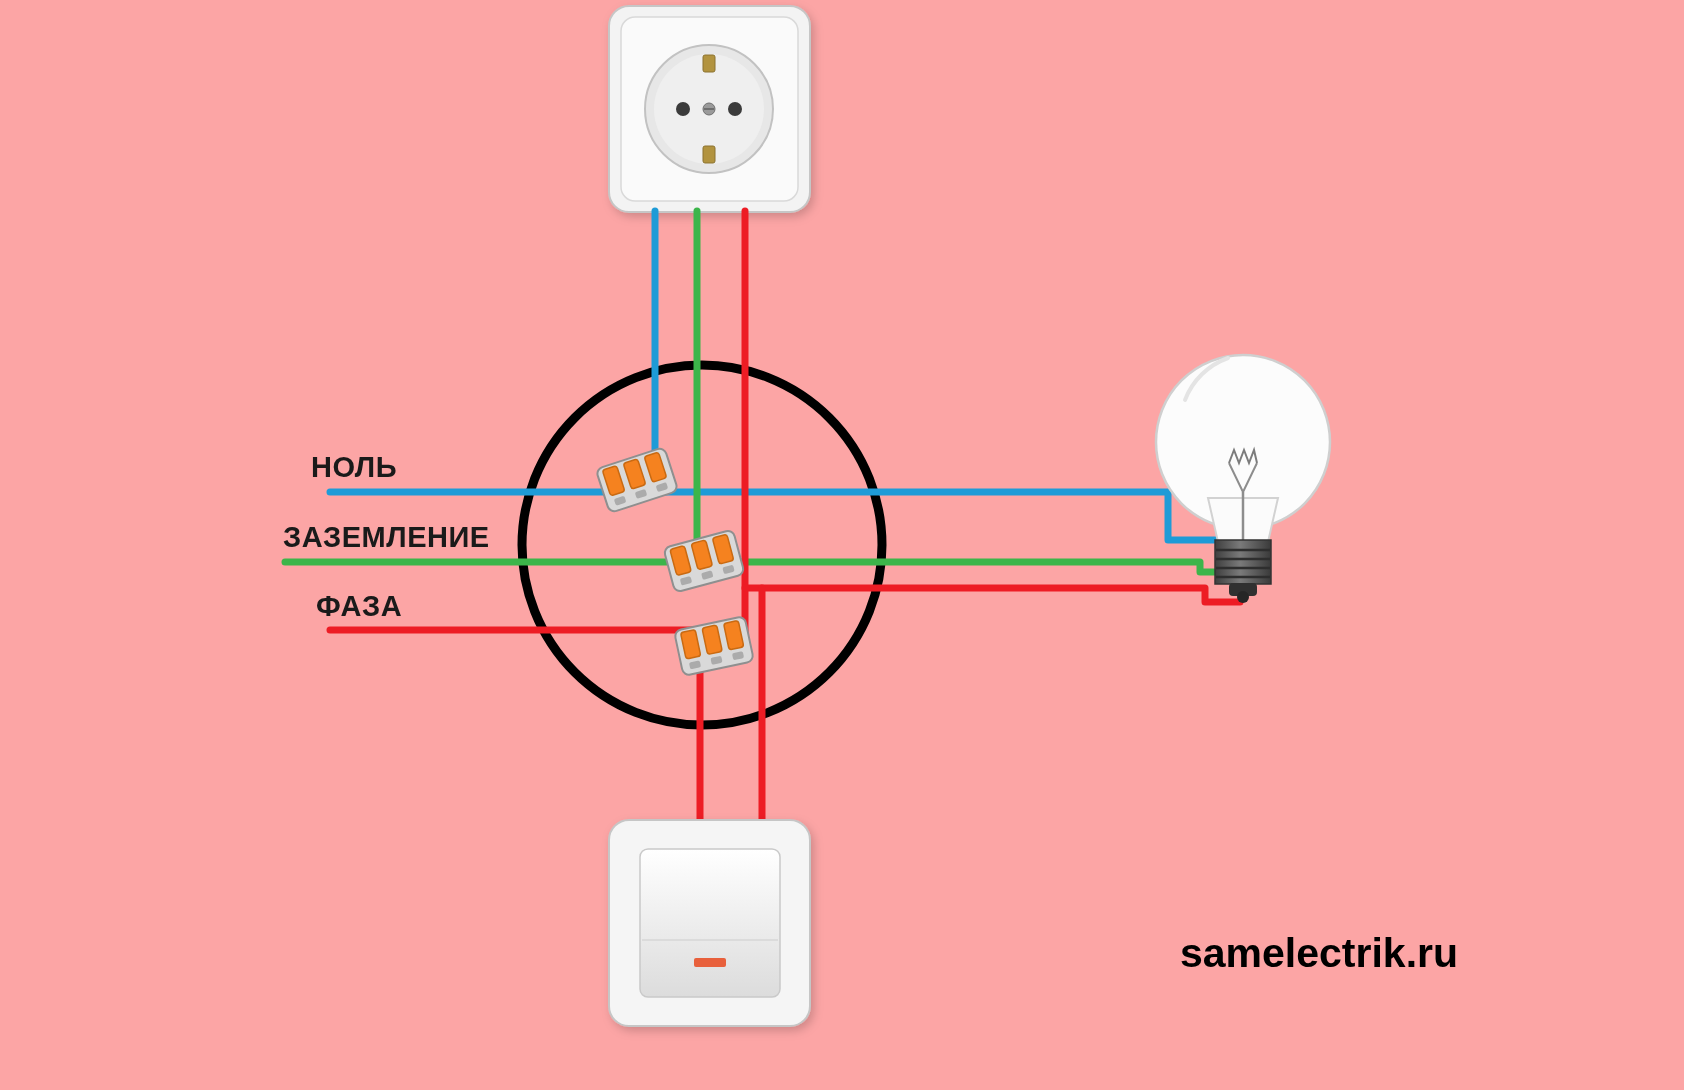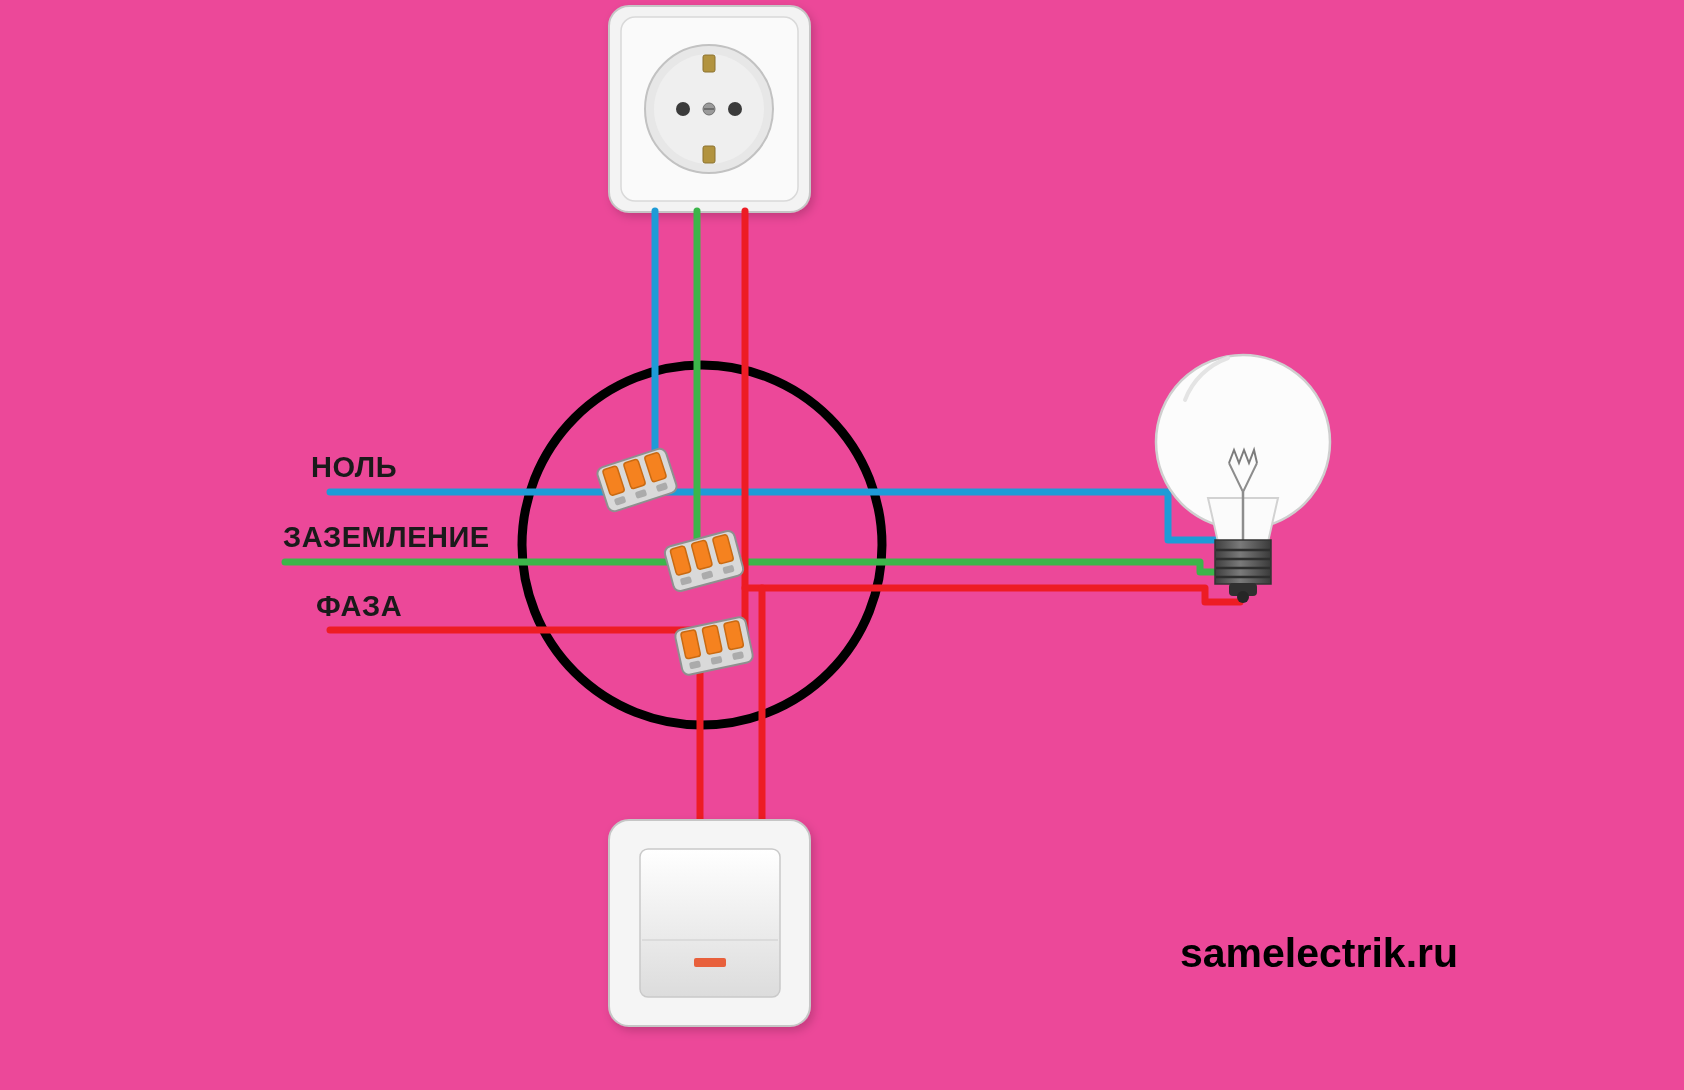--- a/index.html
+++ b/index.html
@@ -12,7 +12,7 @@
     position: relative;
     width: 1684px;
     height: 1090px;
-    background: #ec4899;
+    background: #fca5a5;
     overflow: hidden;
   }
   svg { display: block; }

